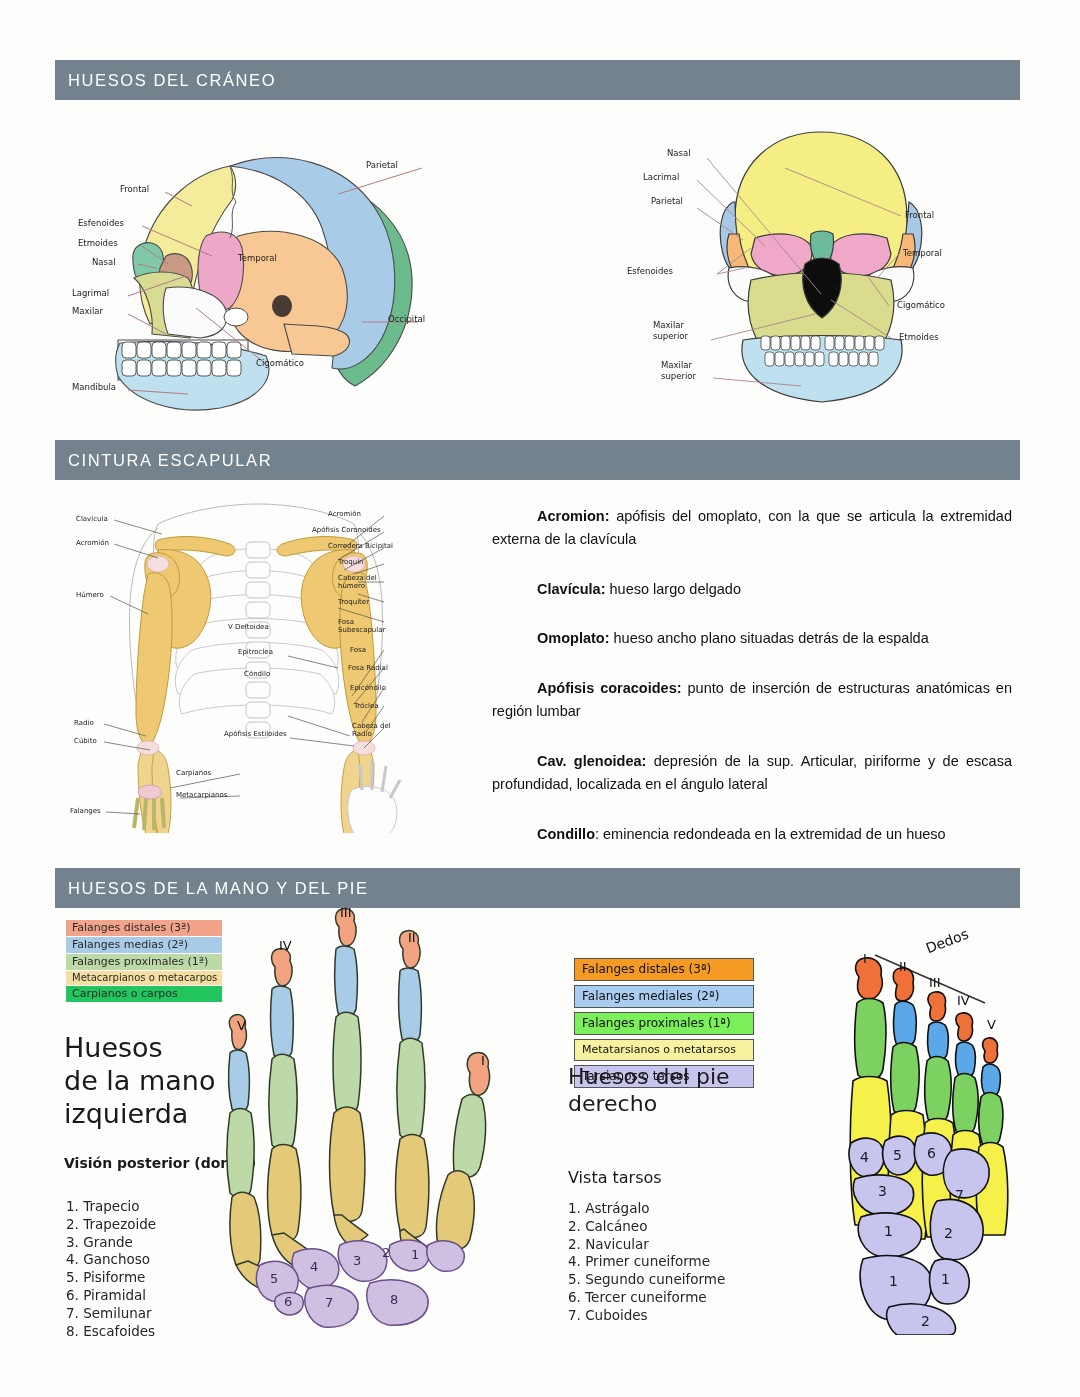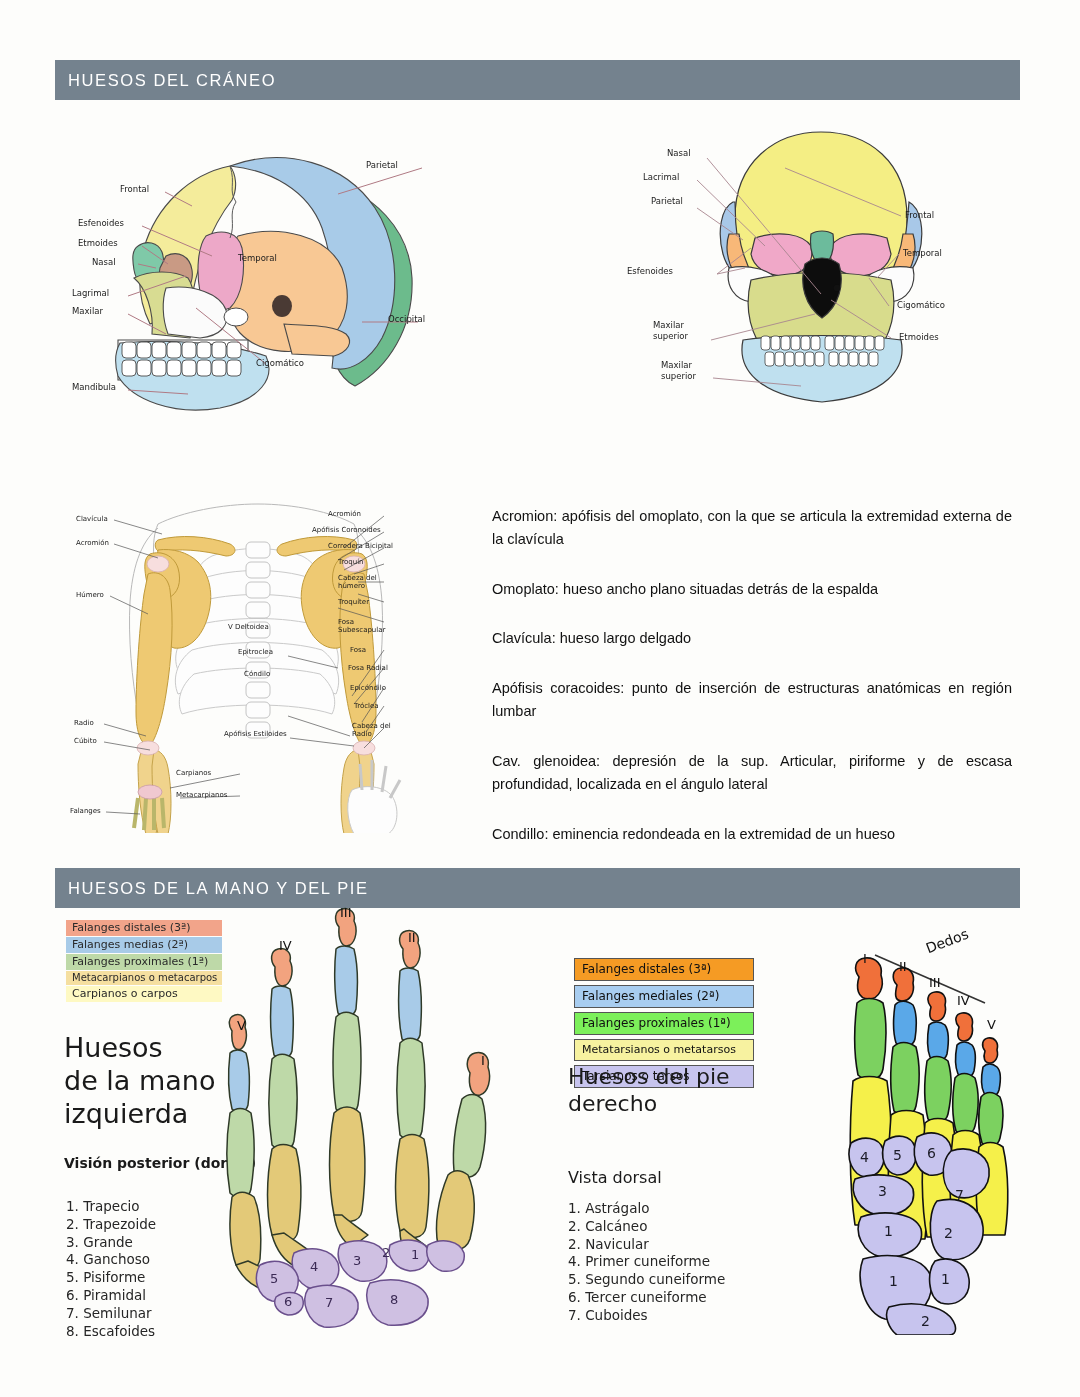--- a/index.html
+++ b/index.html
@@ -292,6 +292,9 @@
     <span class="lbl" style="left:274px; top:204px;">Etmoides</span>
   </div>
 
+  <div class="section-bar" style="top:440px;">
+    <span class="title">CINTURA ESCAPULAR</span>
+  </div>
 
   <div class="fig" style="left:62px; top:498px; width:420px; height:335px;">
     <svg width="420" height="335" viewBox="0 0 420 335">

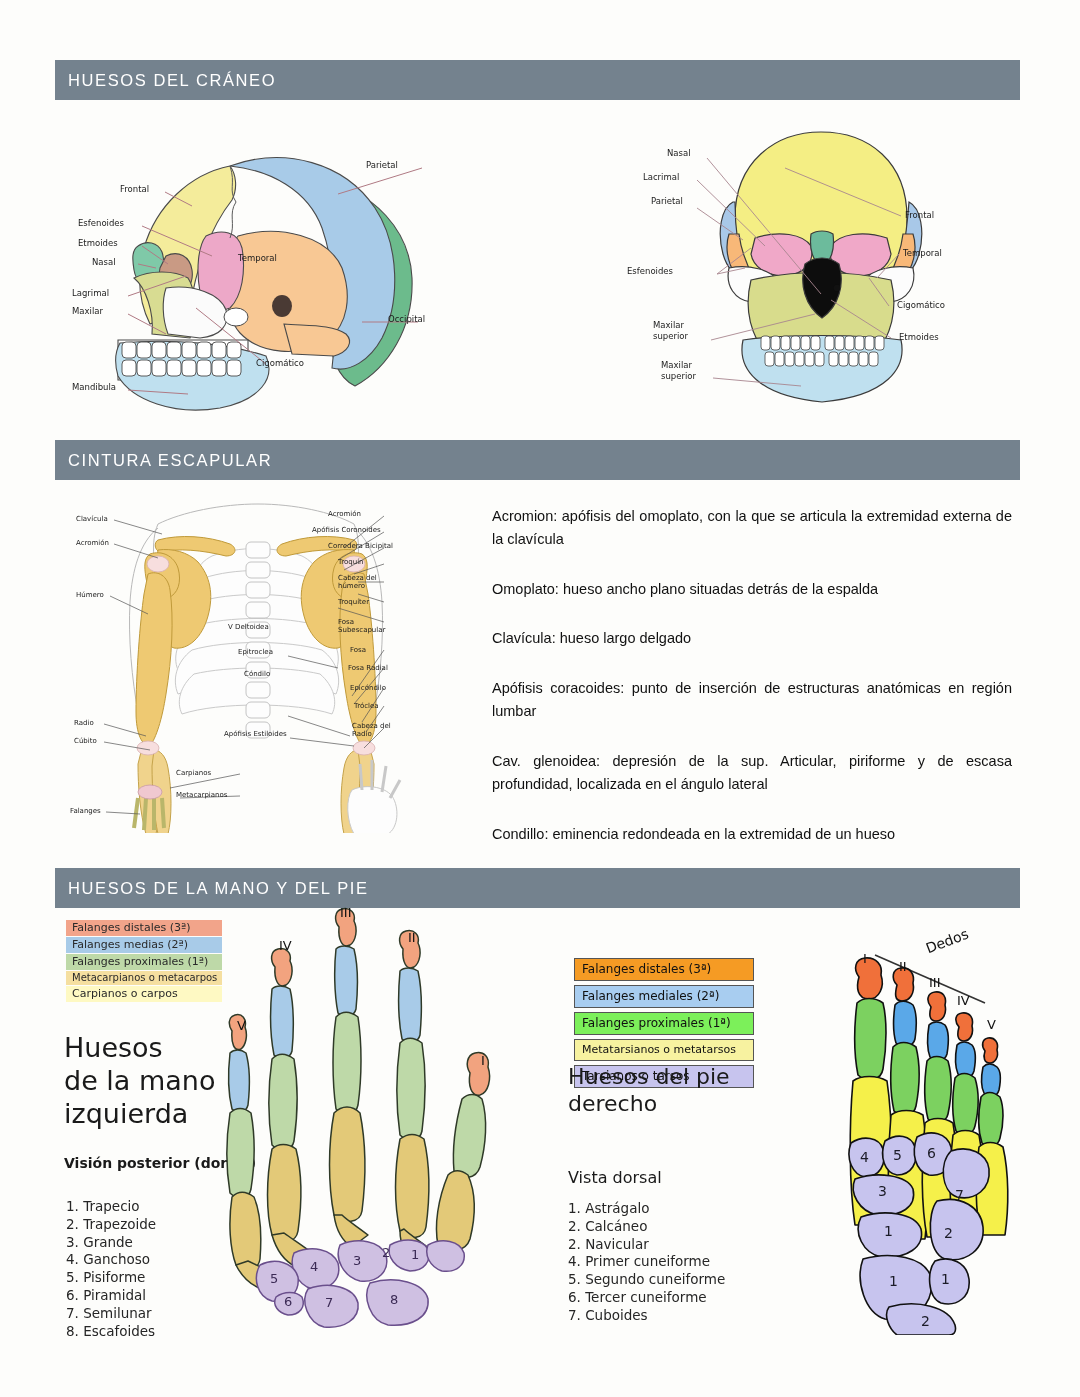--- a/index.html
+++ b/index.html
@@ -53,7 +53,7 @@
     color:#111;
   }
   .defs p:last-child{ margin-bottom:0; }
-  .defs b{ font-weight:400; }
+  .defs b{ font-weight:700;margin-left:45px; }
 
   
   .legend{ position:absolute; }

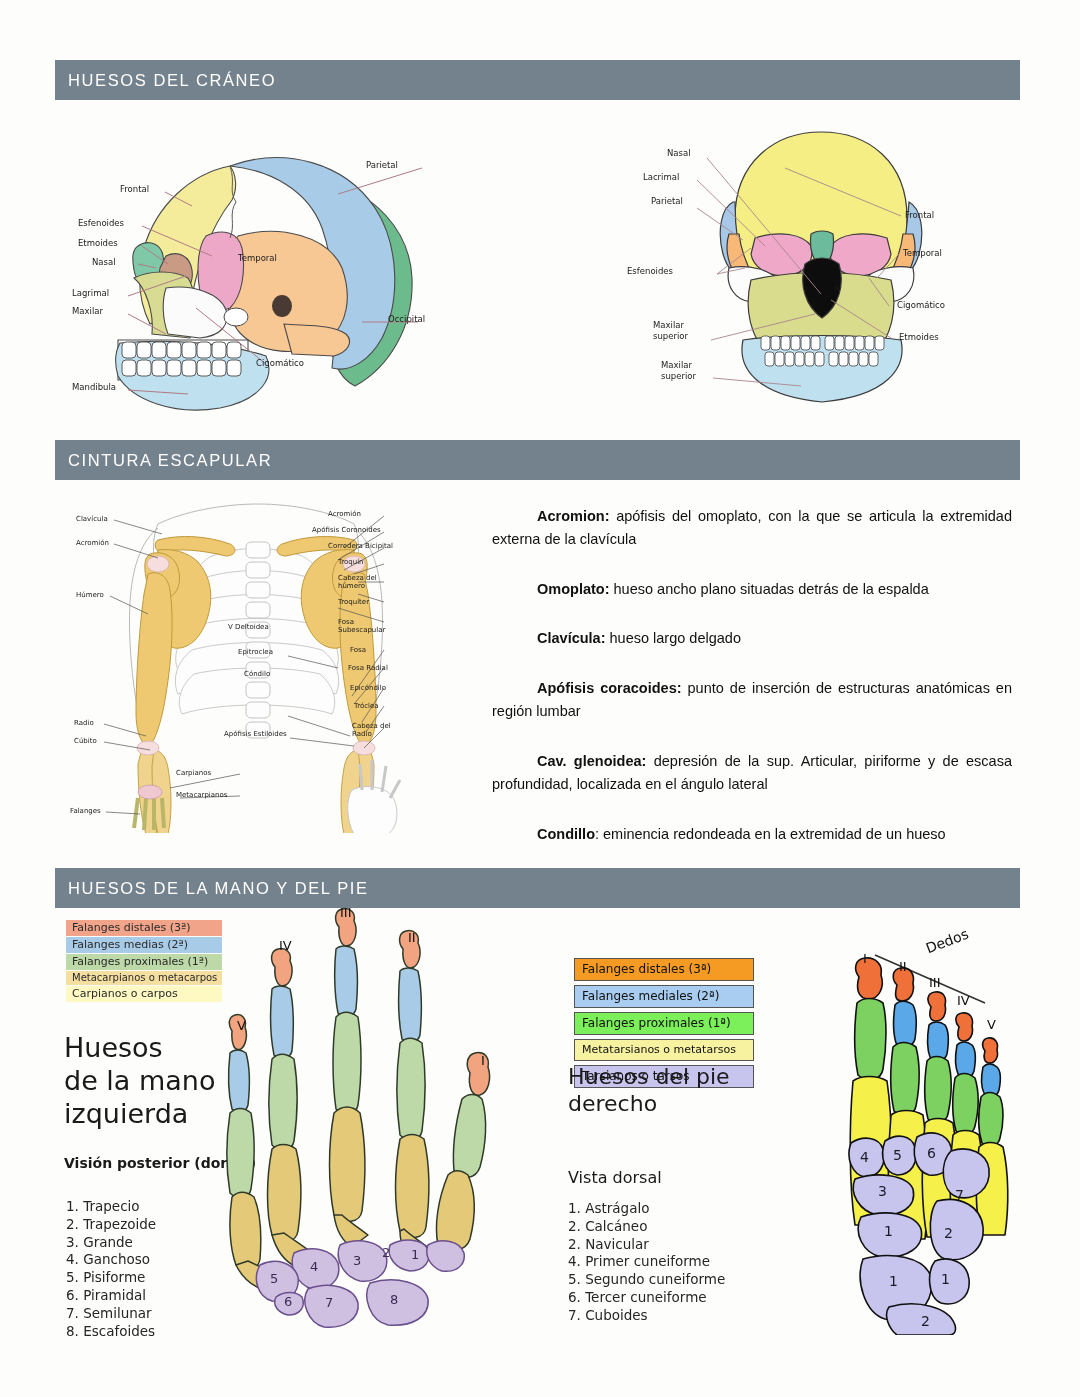--- a/index.html
+++ b/index.html
@@ -428,10 +428,10 @@
       <b>Acromion:</b><span> apófisis del omoplato, con la que se articula la extremidad externa de la clavícula</span>
     </p>
     <p>
-      <b>Omoplato:</b><span> hueso ancho plano situadas detrás de la espalda</span>
+      <b>Clavícula:</b><span> hueso largo delgado</span>
     </p>
     <p>
-      <b>Clavícula:</b><span> hueso largo delgado</span>
+      <b>Omoplato:</b><span> hueso ancho plano situadas detrás de la espalda</span>
     </p>
     <p>
       <b>Apófisis coracoides:</b><span> punto de inserción de estructuras anatómicas en región lumbar</span>

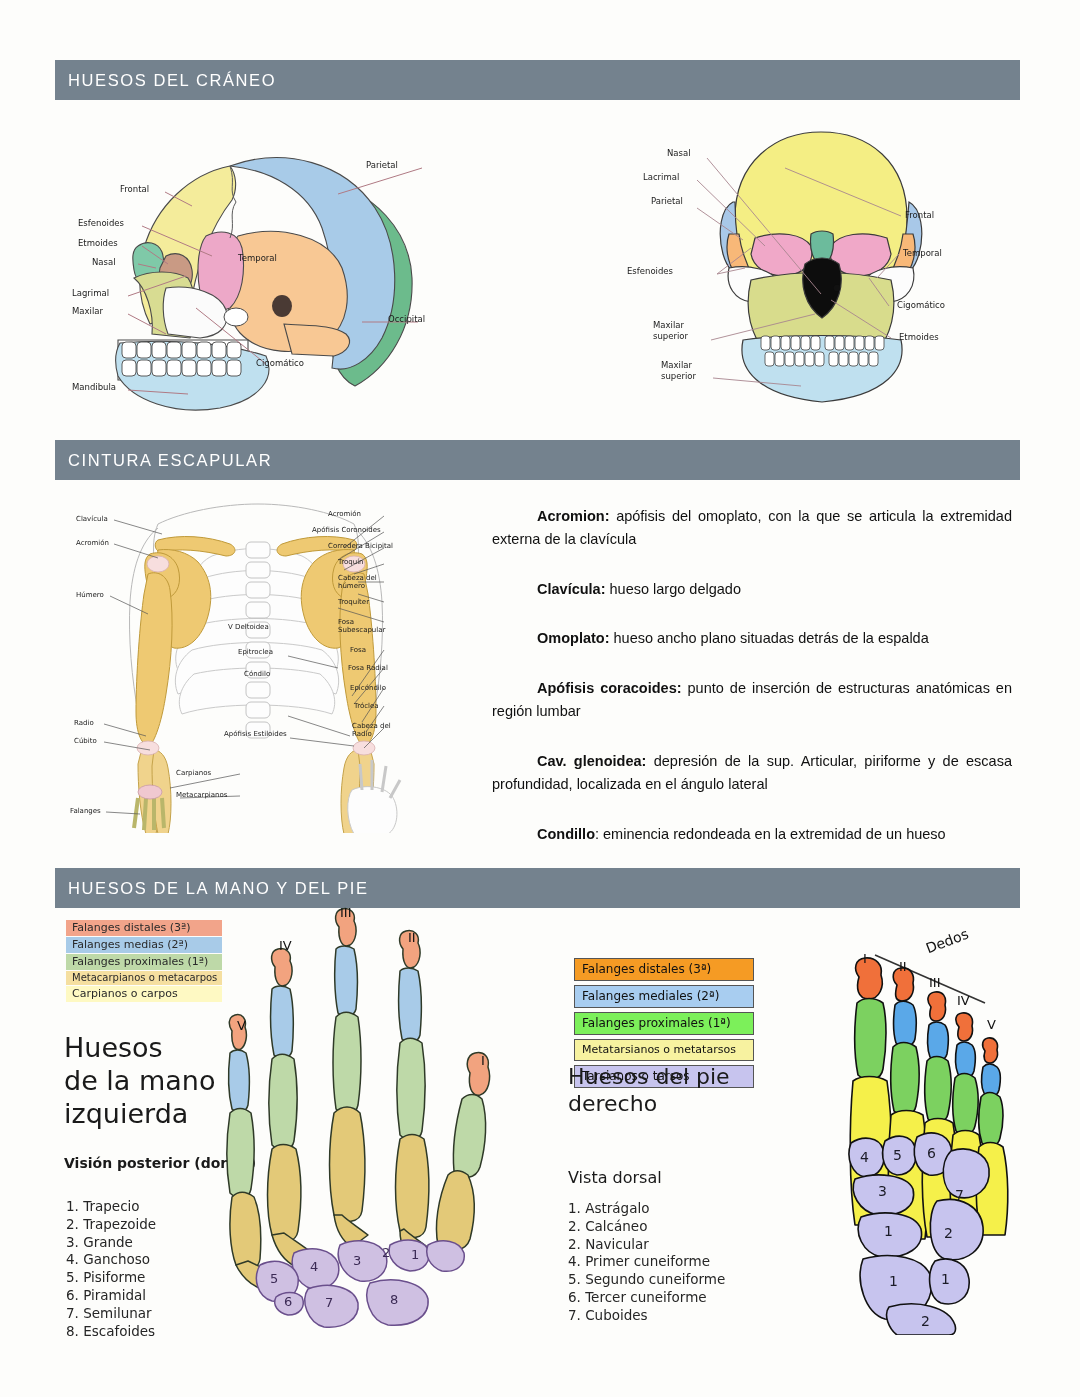--- a/index.html
+++ b/index.html
@@ -453,7 +453,7 @@
     <div class="legend-row" style="background:#a8cbe8;">Falanges medias (2ª)</div>
     <div class="legend-row" style="background:#bed9a8;">Falanges proximales (1ª)</div>
     <div class="legend-row" style="background:#f5dfa0; font-size:10px;">Metacarpianos o metacarpos</div>
-    <div class="legend-row" style="background:#fef9c3;">Carpianos o carpos</div>
+    <div class="legend-row" style="background:#22c55e;">Carpianos o carpos</div>
   </div>
 
   <div class="big-title" style="left:64px; top:1032px;">

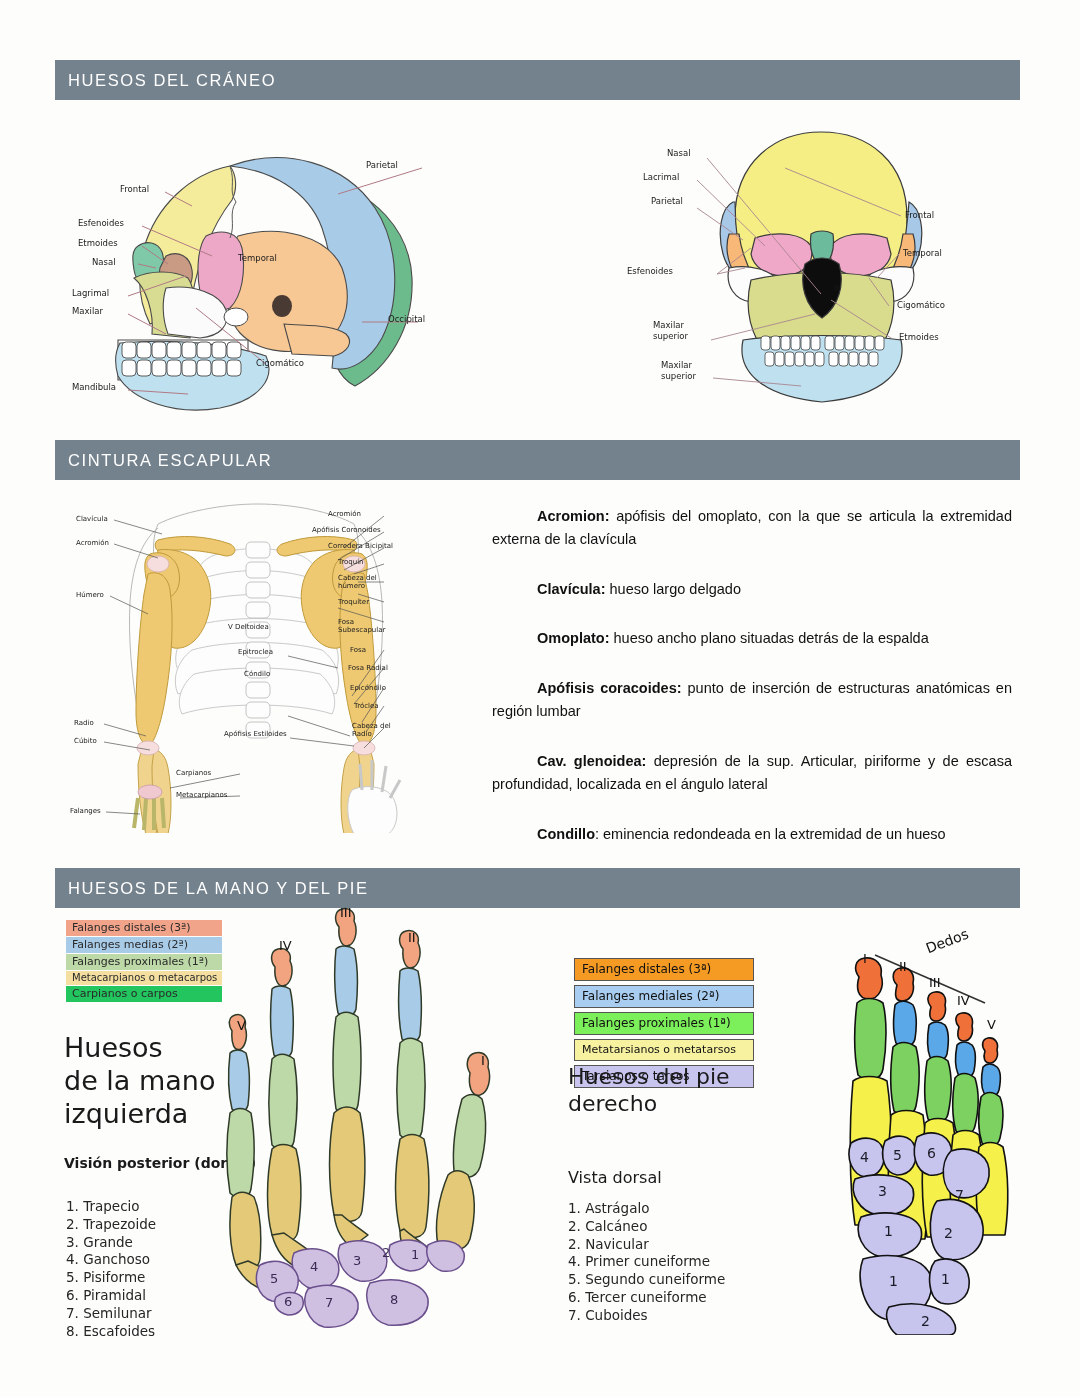--- a/index.html
+++ b/index.html
@@ -552,7 +552,7 @@
     <div>Huesos del pie</div>
     <div>derecho</div>
   </div>
-  <div class="sub-title light" style="left:568px; top:1168px;">Vista dorsal</div>
+  <div class="sub-title light" style="left:568px; top:1168px;">Vista tarsos</div>
 
   <div class="numlist" style="left:568px; top:1200px;">
     <div>1. Astrágalo</div>

